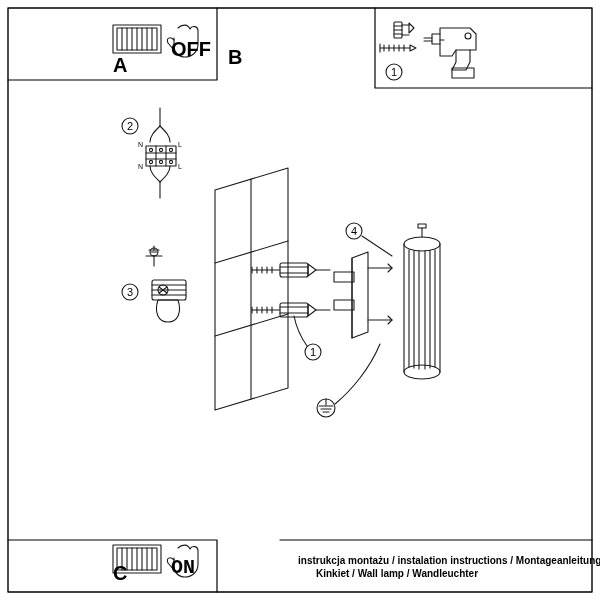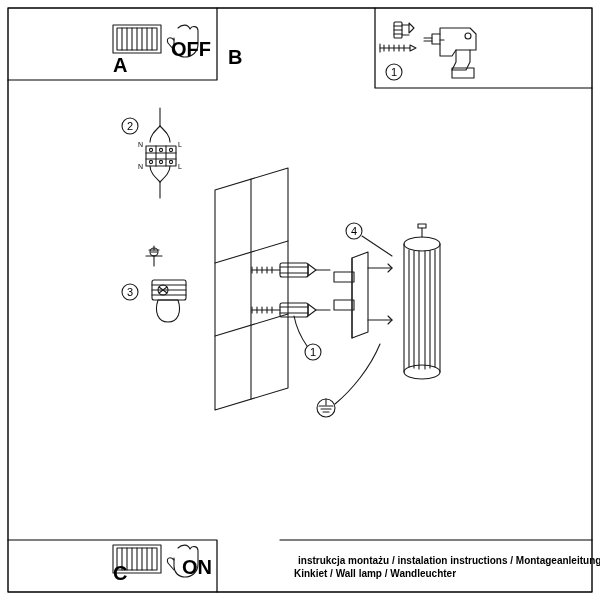--- a/index.html
+++ b/index.html
@@ -250,7 +250,7 @@
   <div class="lbl lbl-big" style="left:228px; top:46px;">B</div>
 
   <div class="lbl lbl-big" style="left:113px; top:562px;">C</div>
-  <div class="lbl lbl-big" style="left:182px; top:556px;">ON</div>
+  <div class="lbl lbl-big" style="left:171px; top:556px;font-family:Liberation Mono, monospace;">ON</div>
 
   <div class="lbl lbl-step" style="left:391px; top:66px;">1</div>
   <div class="lbl lbl-step" style="left:127px; top:120px;">2</div>

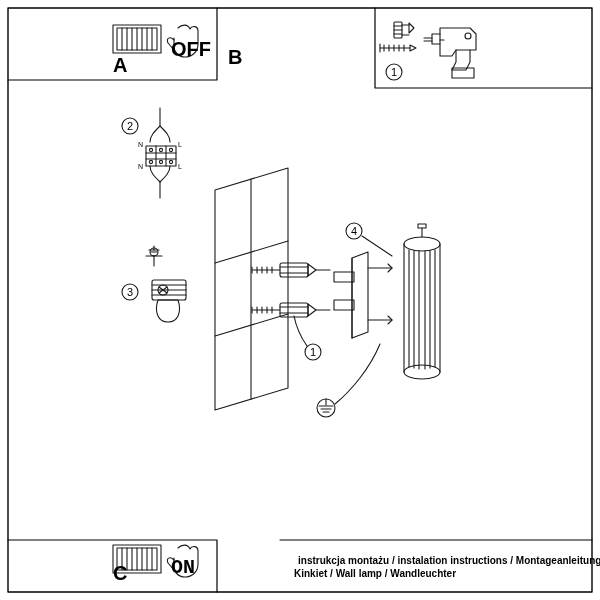--- a/index.html
+++ b/index.html
@@ -264,7 +264,7 @@
   <div class="lbl" style="left:178px; top:163px; font-size:7px;">L</div>
 
   <div class="lbl lbl-foot" style="left:298px; top:553px;">instrukcja montażu / instalation instructions / Montageanleitung</div>
-  <div class="lbl lbl-foot" style="left:294px; top:566px;">Kinkiet / Wall lamp / Wandleuchter</div>
+  <div class="lbl lbl-foot" style="left:316px; top:566px;">Kinkiet / Wall lamp / Wandleuchter</div>
 
 </div>
 

